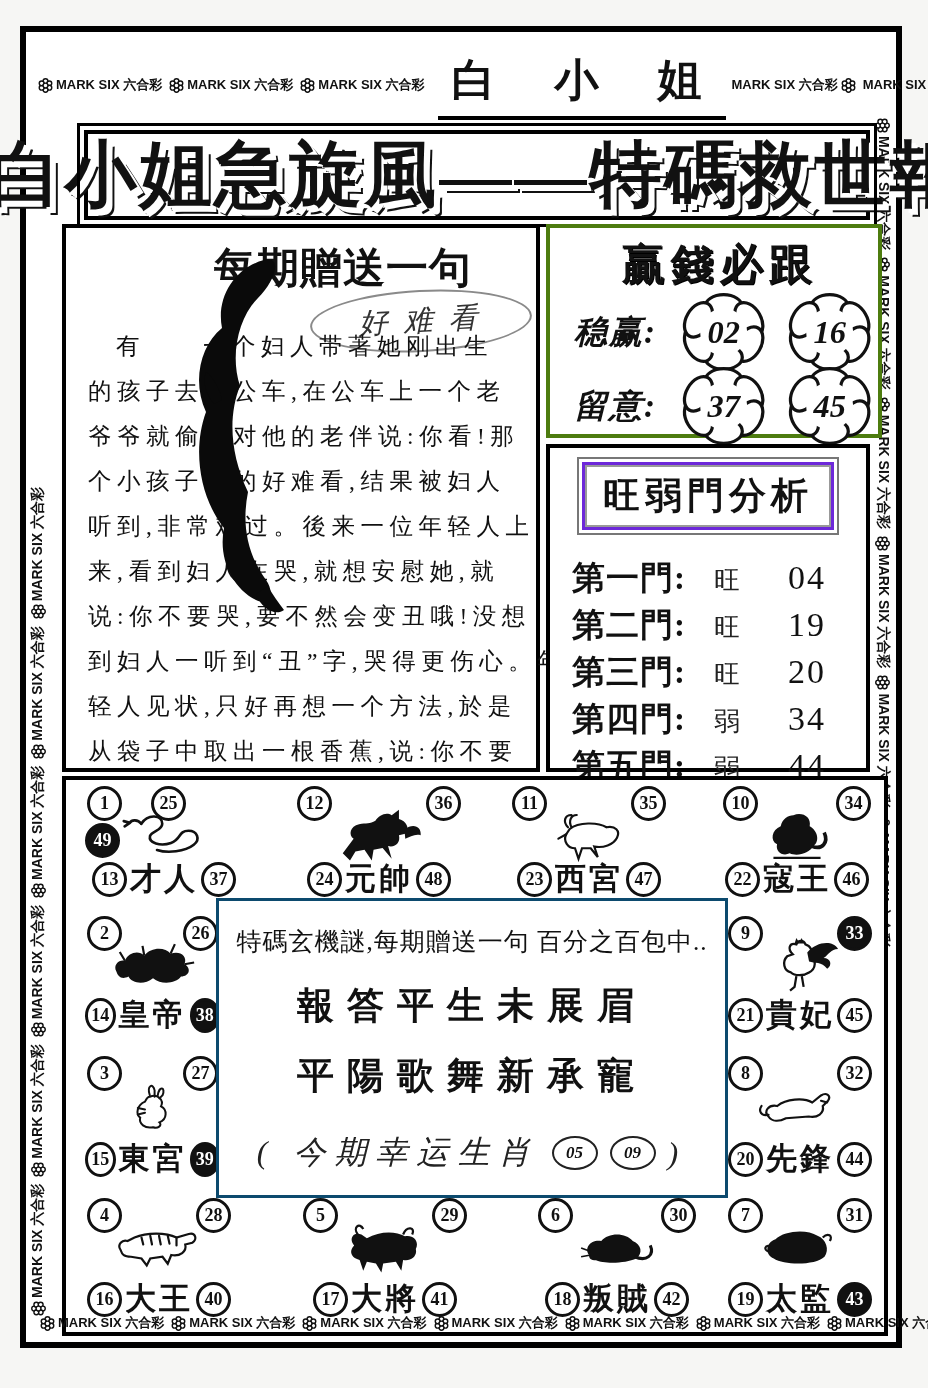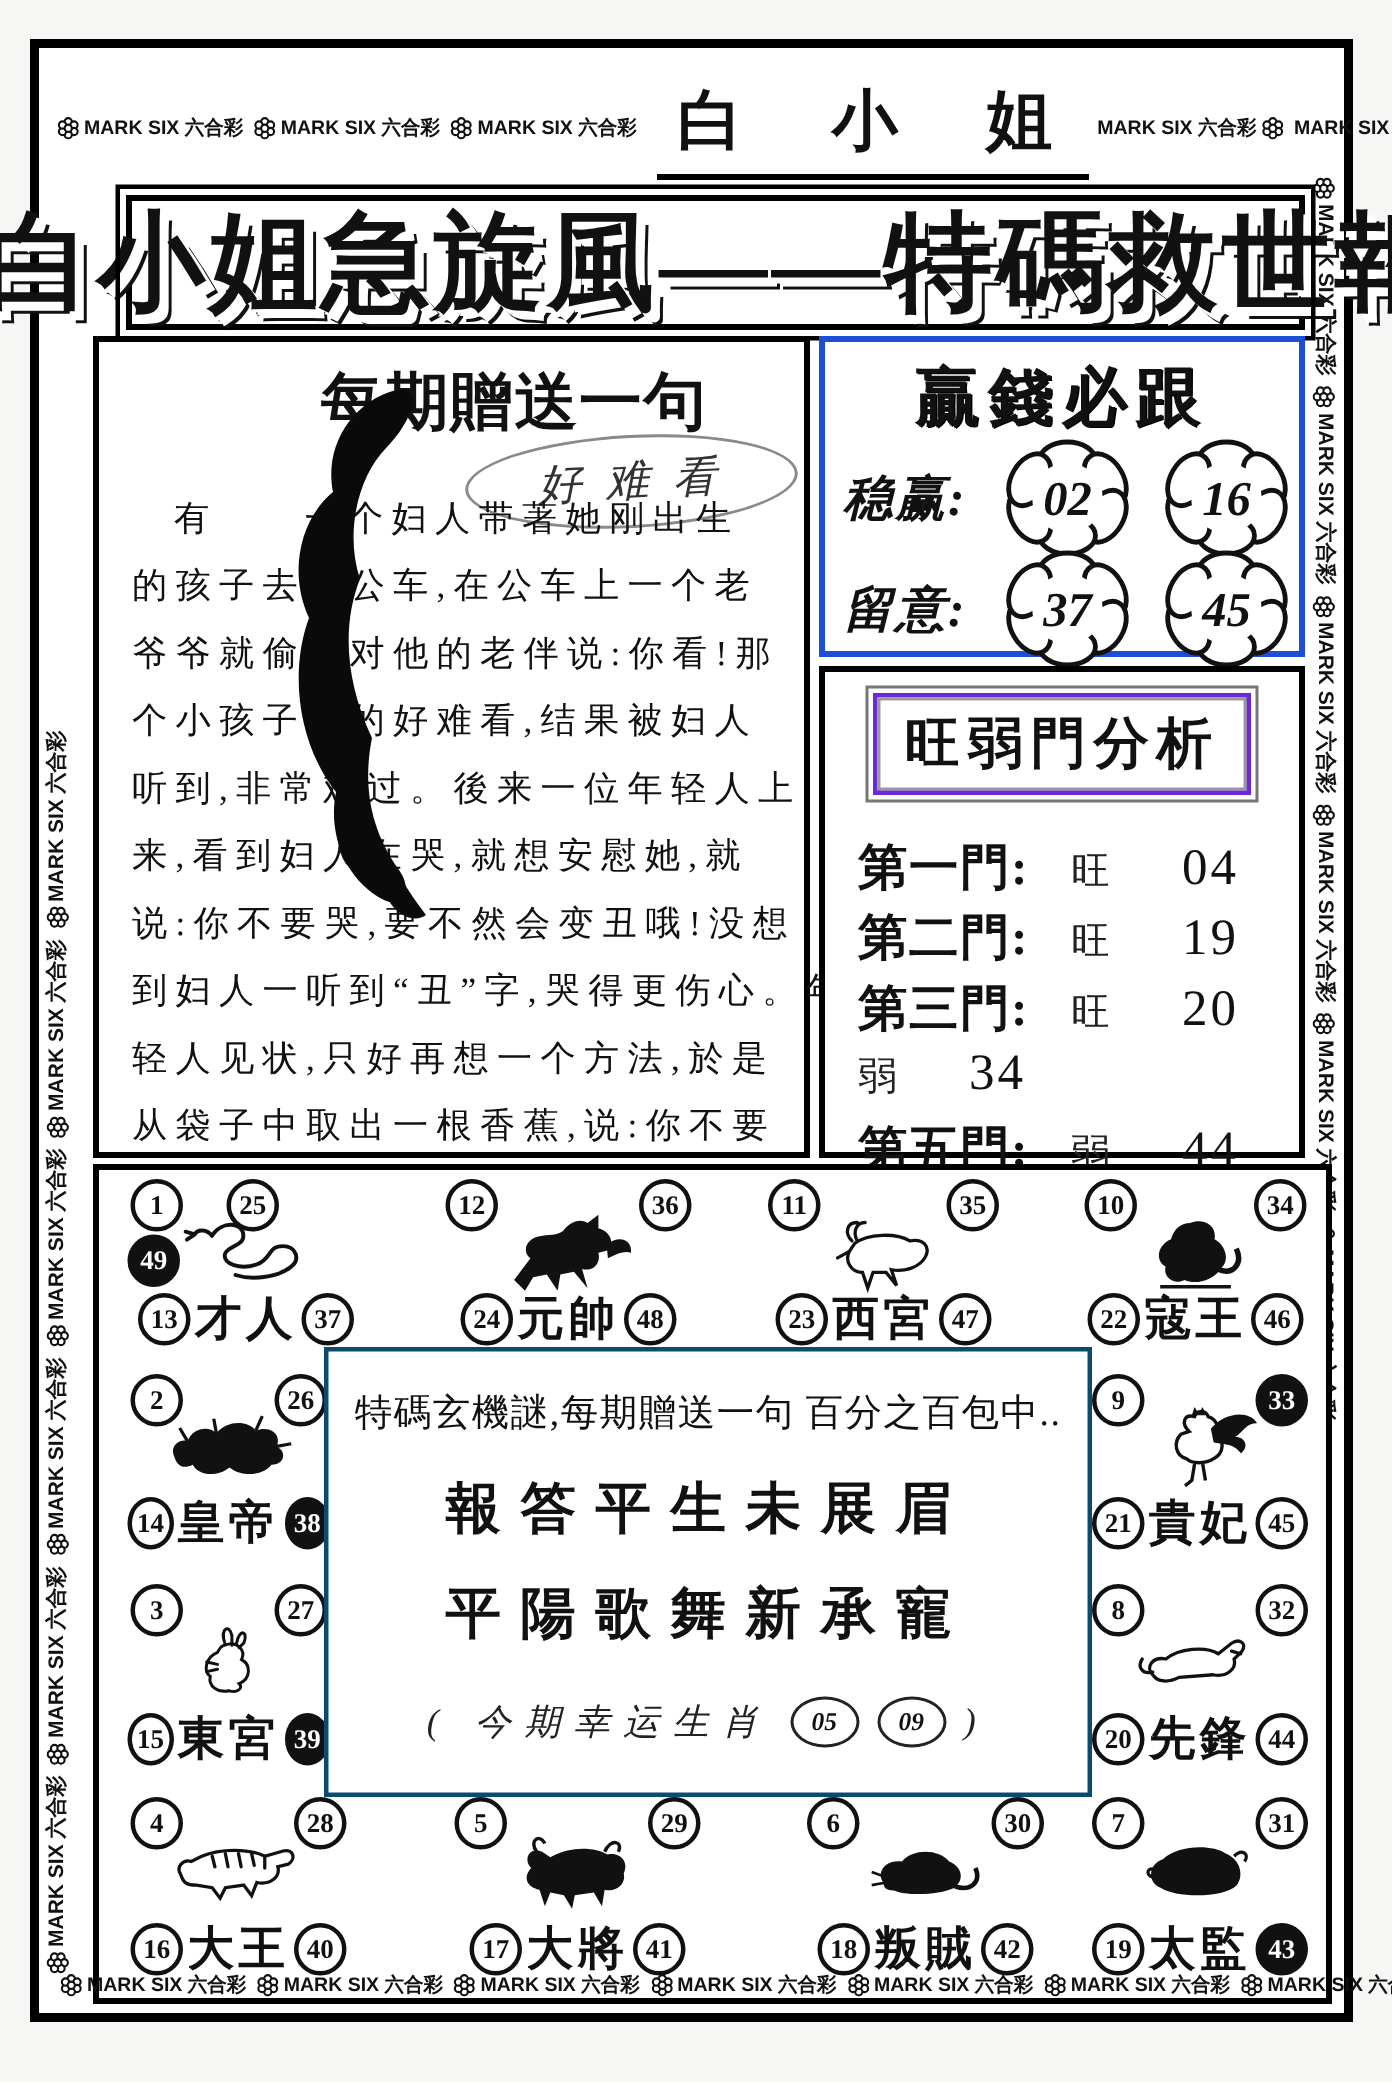--- a/index.html
+++ b/index.html
@@ -40,7 +40,7 @@
   .ink-blot{position:absolute;left:78px;top:26px;pointer-events:none;}
 
   
-  .follow-box{position:absolute;left:520px;top:192px;width:316px;height:206px;border:4px solid #1d4ed8;background:#fff;}
+  .follow-box{position:absolute;left:520px;top:192px;width:316px;height:206px;border:4px solid #4d7c0f;background:#fff;padding-left:12px;}
   .follow-title{text-align:center;font-size:43px;font-weight:900;letter-spacing:6px;margin-top:8px;
                 text-shadow:1px 1px 0 #000;}
   .follow-row{display:flex;align-items:center;margin:2px 0 0 12px;height:72px;}

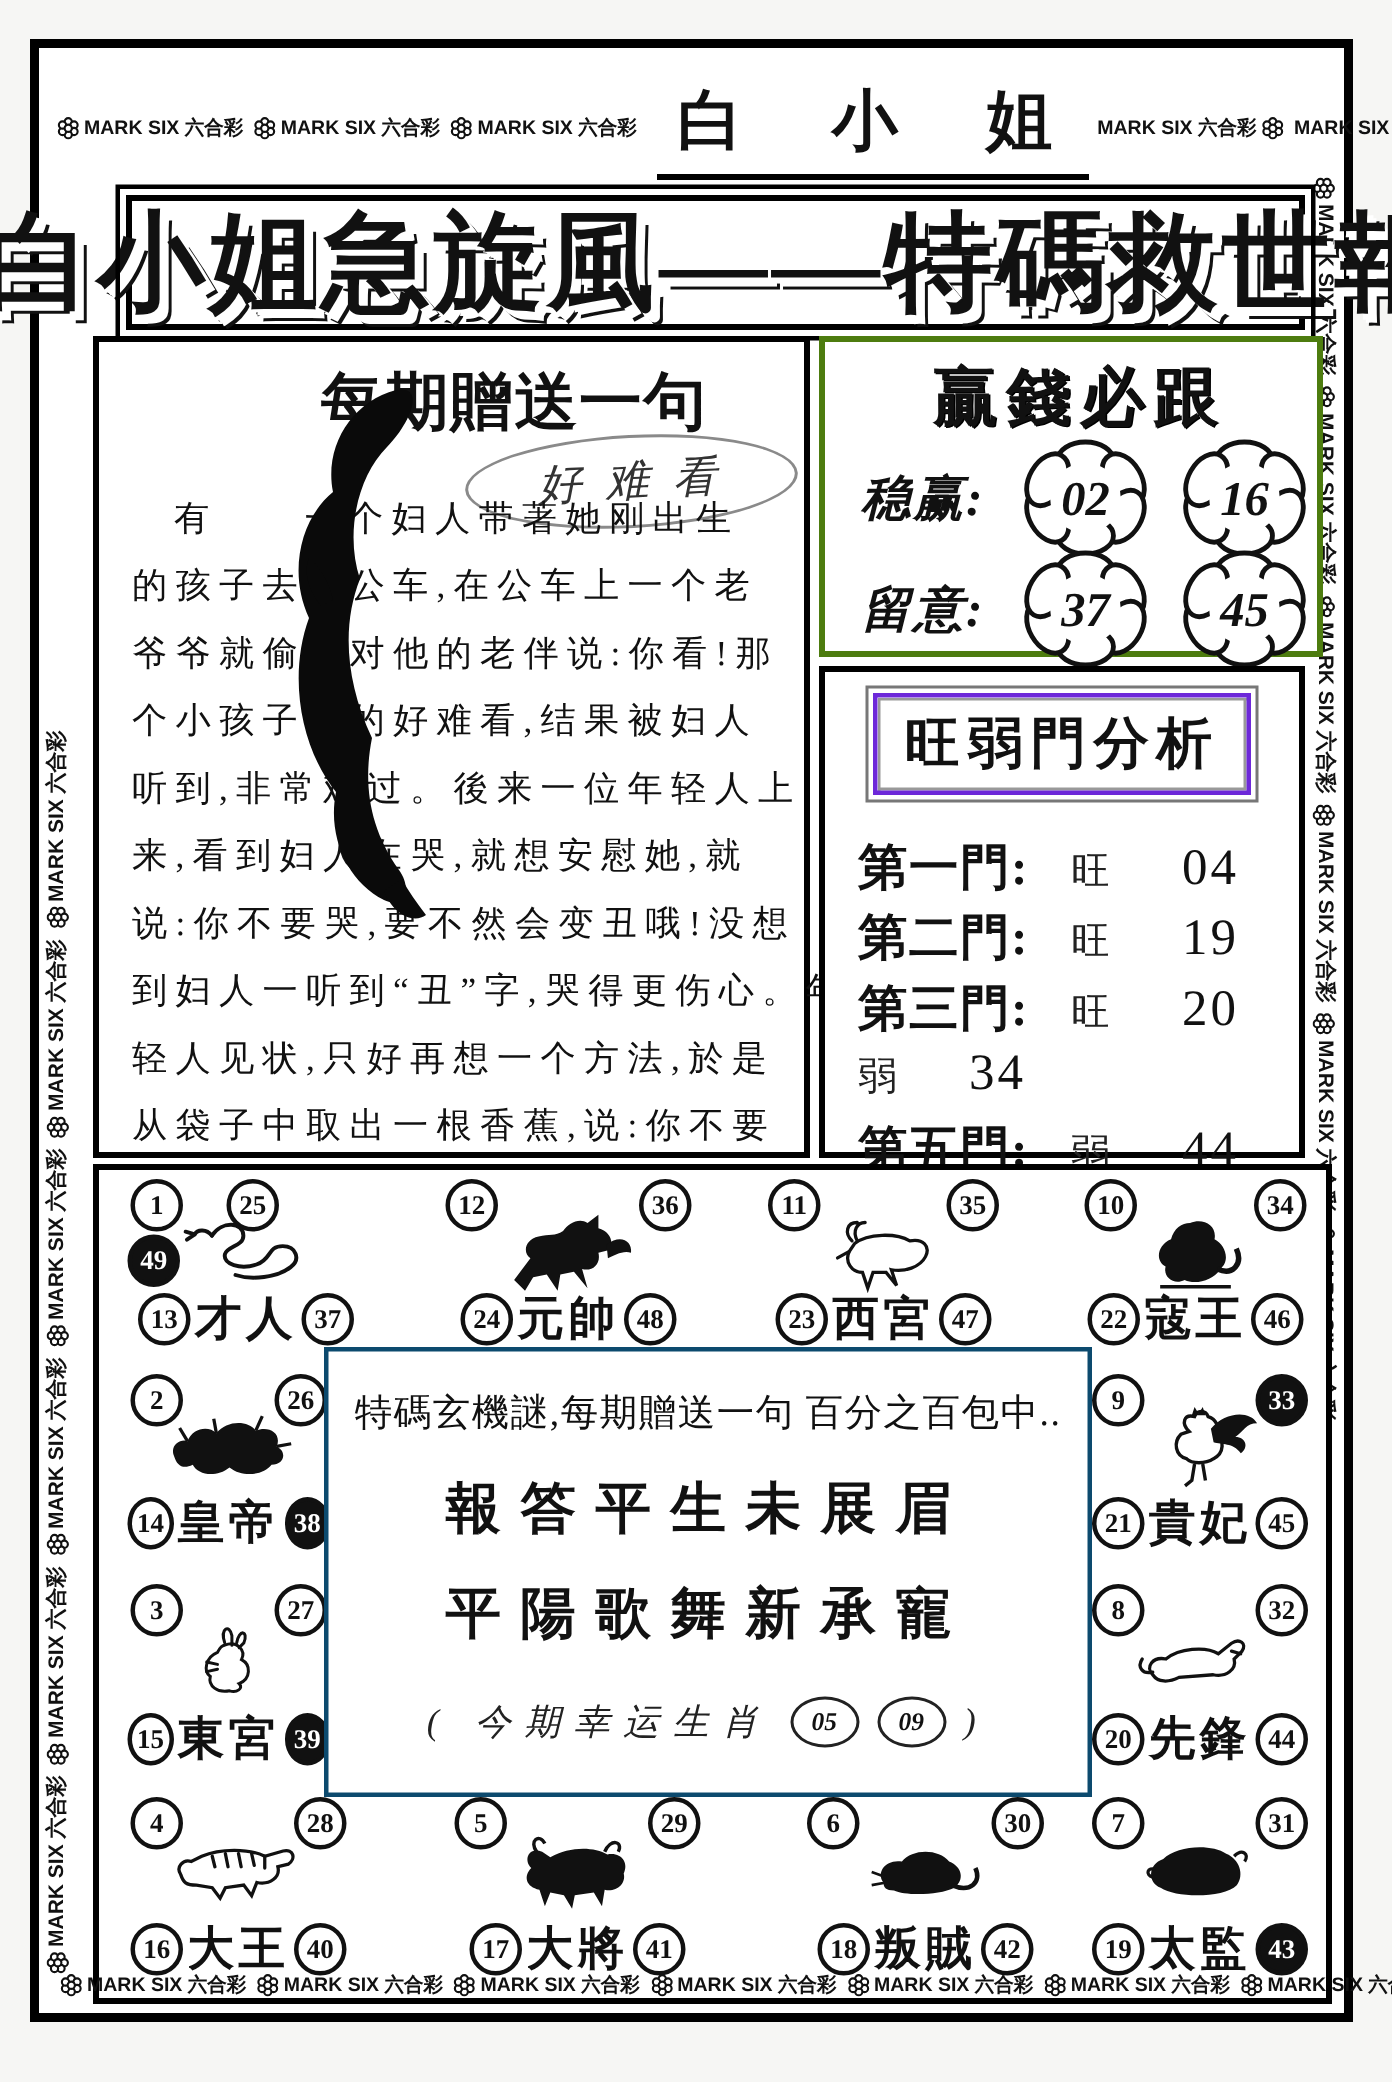--- a/index.html
+++ b/index.html
@@ -416,6 +416,7 @@
           <span class="s-num">20</span>
         </div>
       <div class="strength-row">
+          <span class="s-label">第四門:</span>
           <span class="s-status">弱</span>
           <span class="s-num">34</span>
         </div>

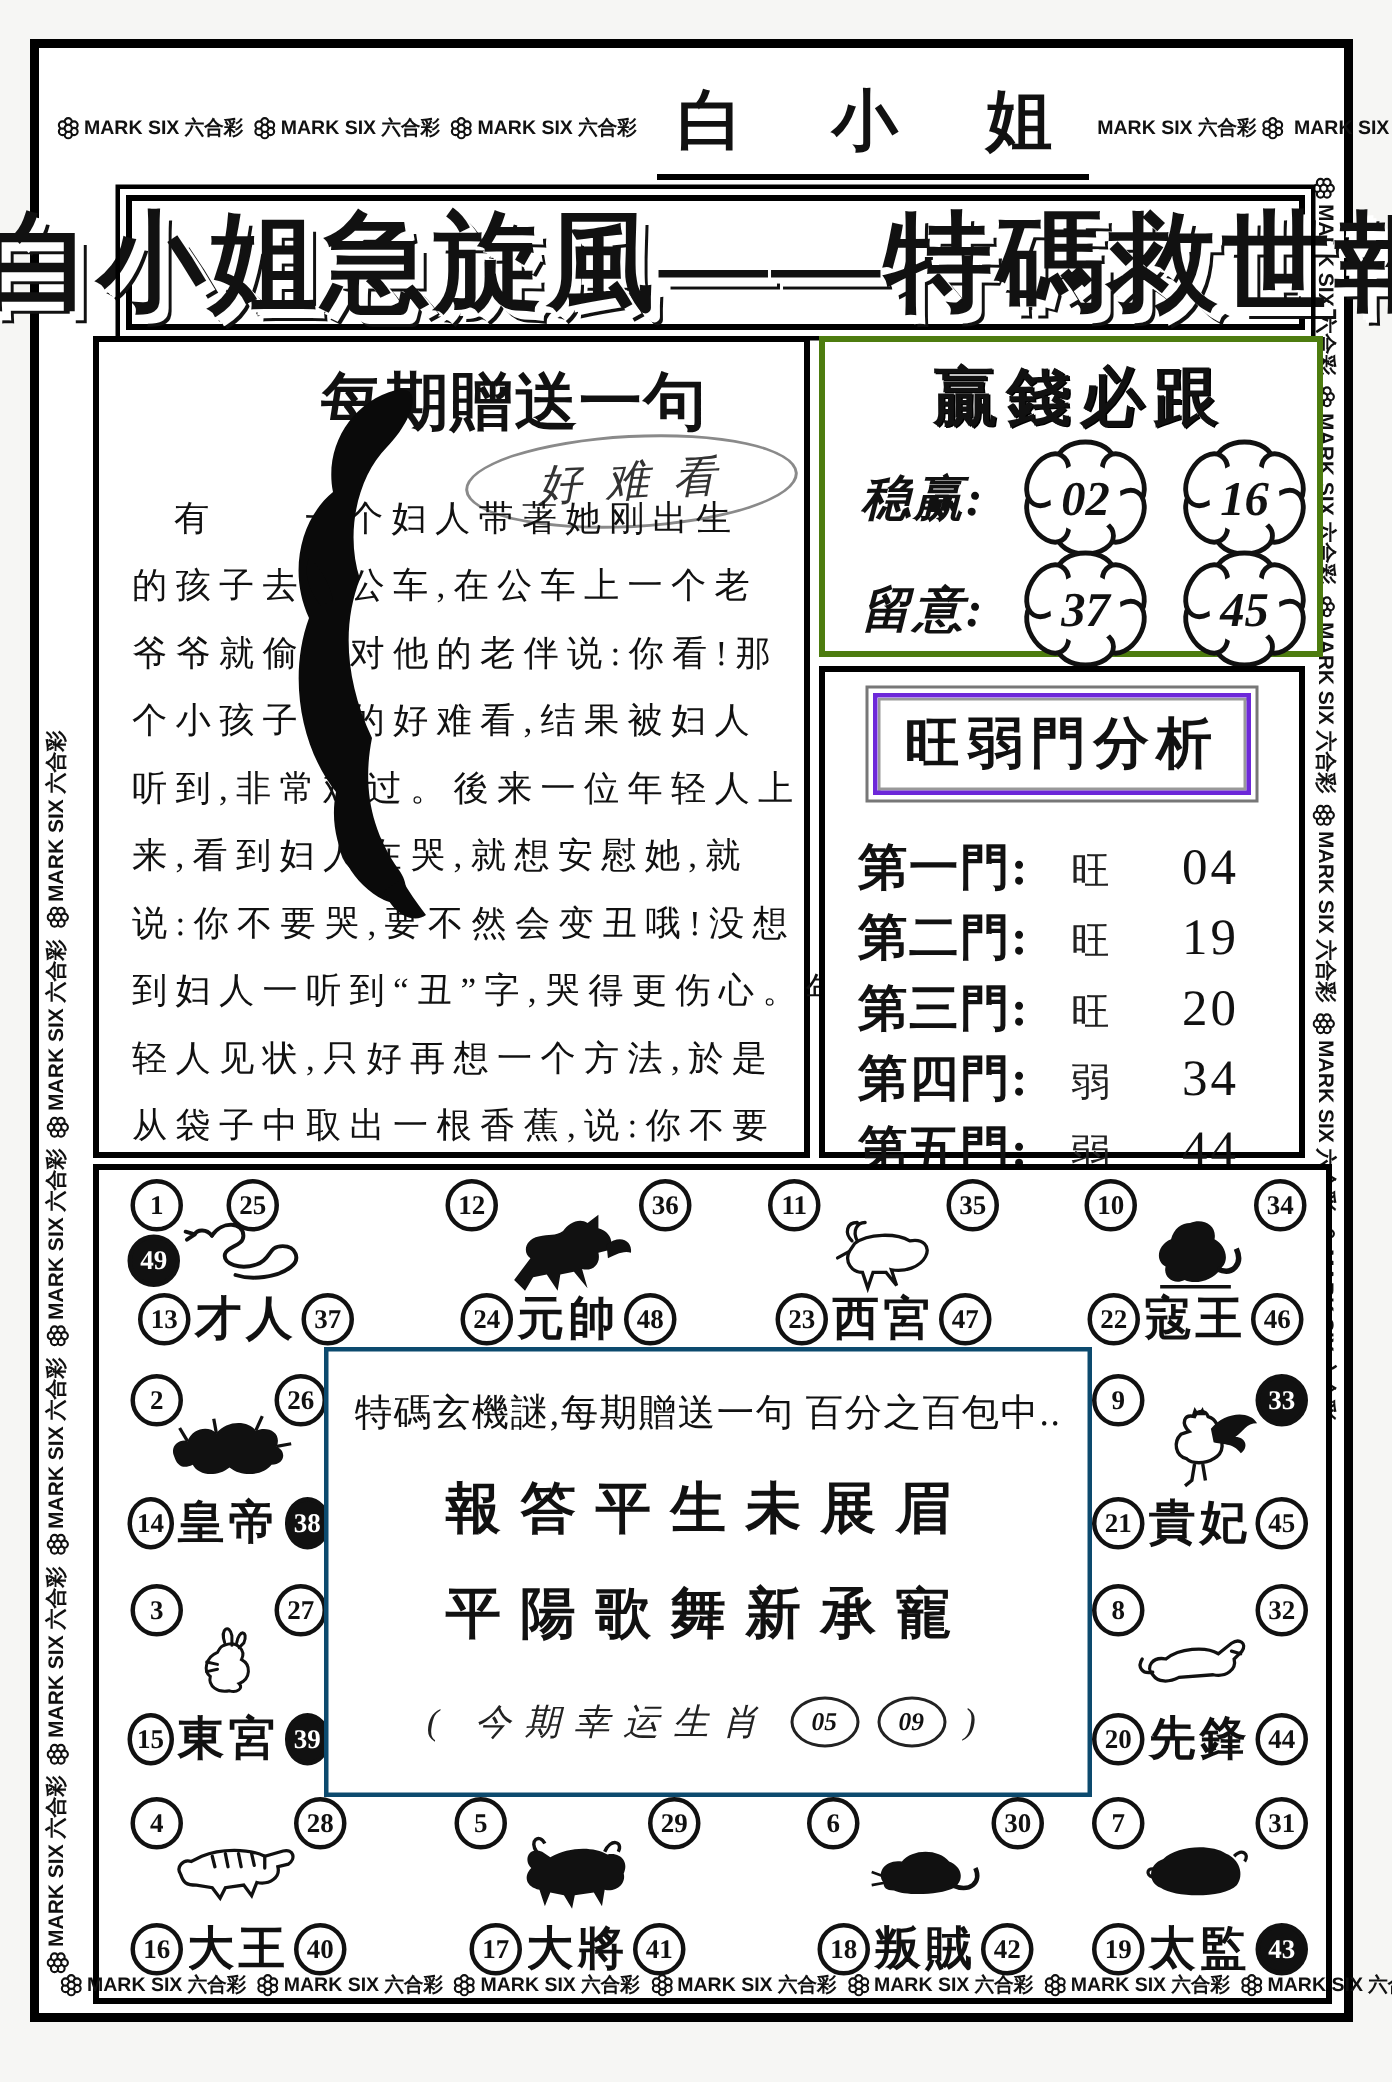--- a/index.html
+++ b/index.html
@@ -77,7 +77,7 @@
   .poem{position:absolute;left:0;right:0;text-align:center;font-size:37px;font-weight:900;letter-spacing:13px;white-space:nowrap;}
   .poem1{top:80px;} .poem2{top:150px;}
   .lucky-row{position:absolute;top:230px;left:0;right:0;display:flex;align-items:center;justify-content:center;gap:12px;}
-  .lucky-text{font-style:italic;font-size:24px;letter-spacing:9px;color:#222;}
+  .lucky-text{font-style:italic;font-size:32px;letter-spacing:9px;color:#222;}
   .lucky-badge{border:2px solid #222;border-radius:50%;min-width:42px;height:30px;display:flex;align-items:center;
                justify-content:center;font-style:italic;font-size:17px;font-weight:700;}
 </style>

